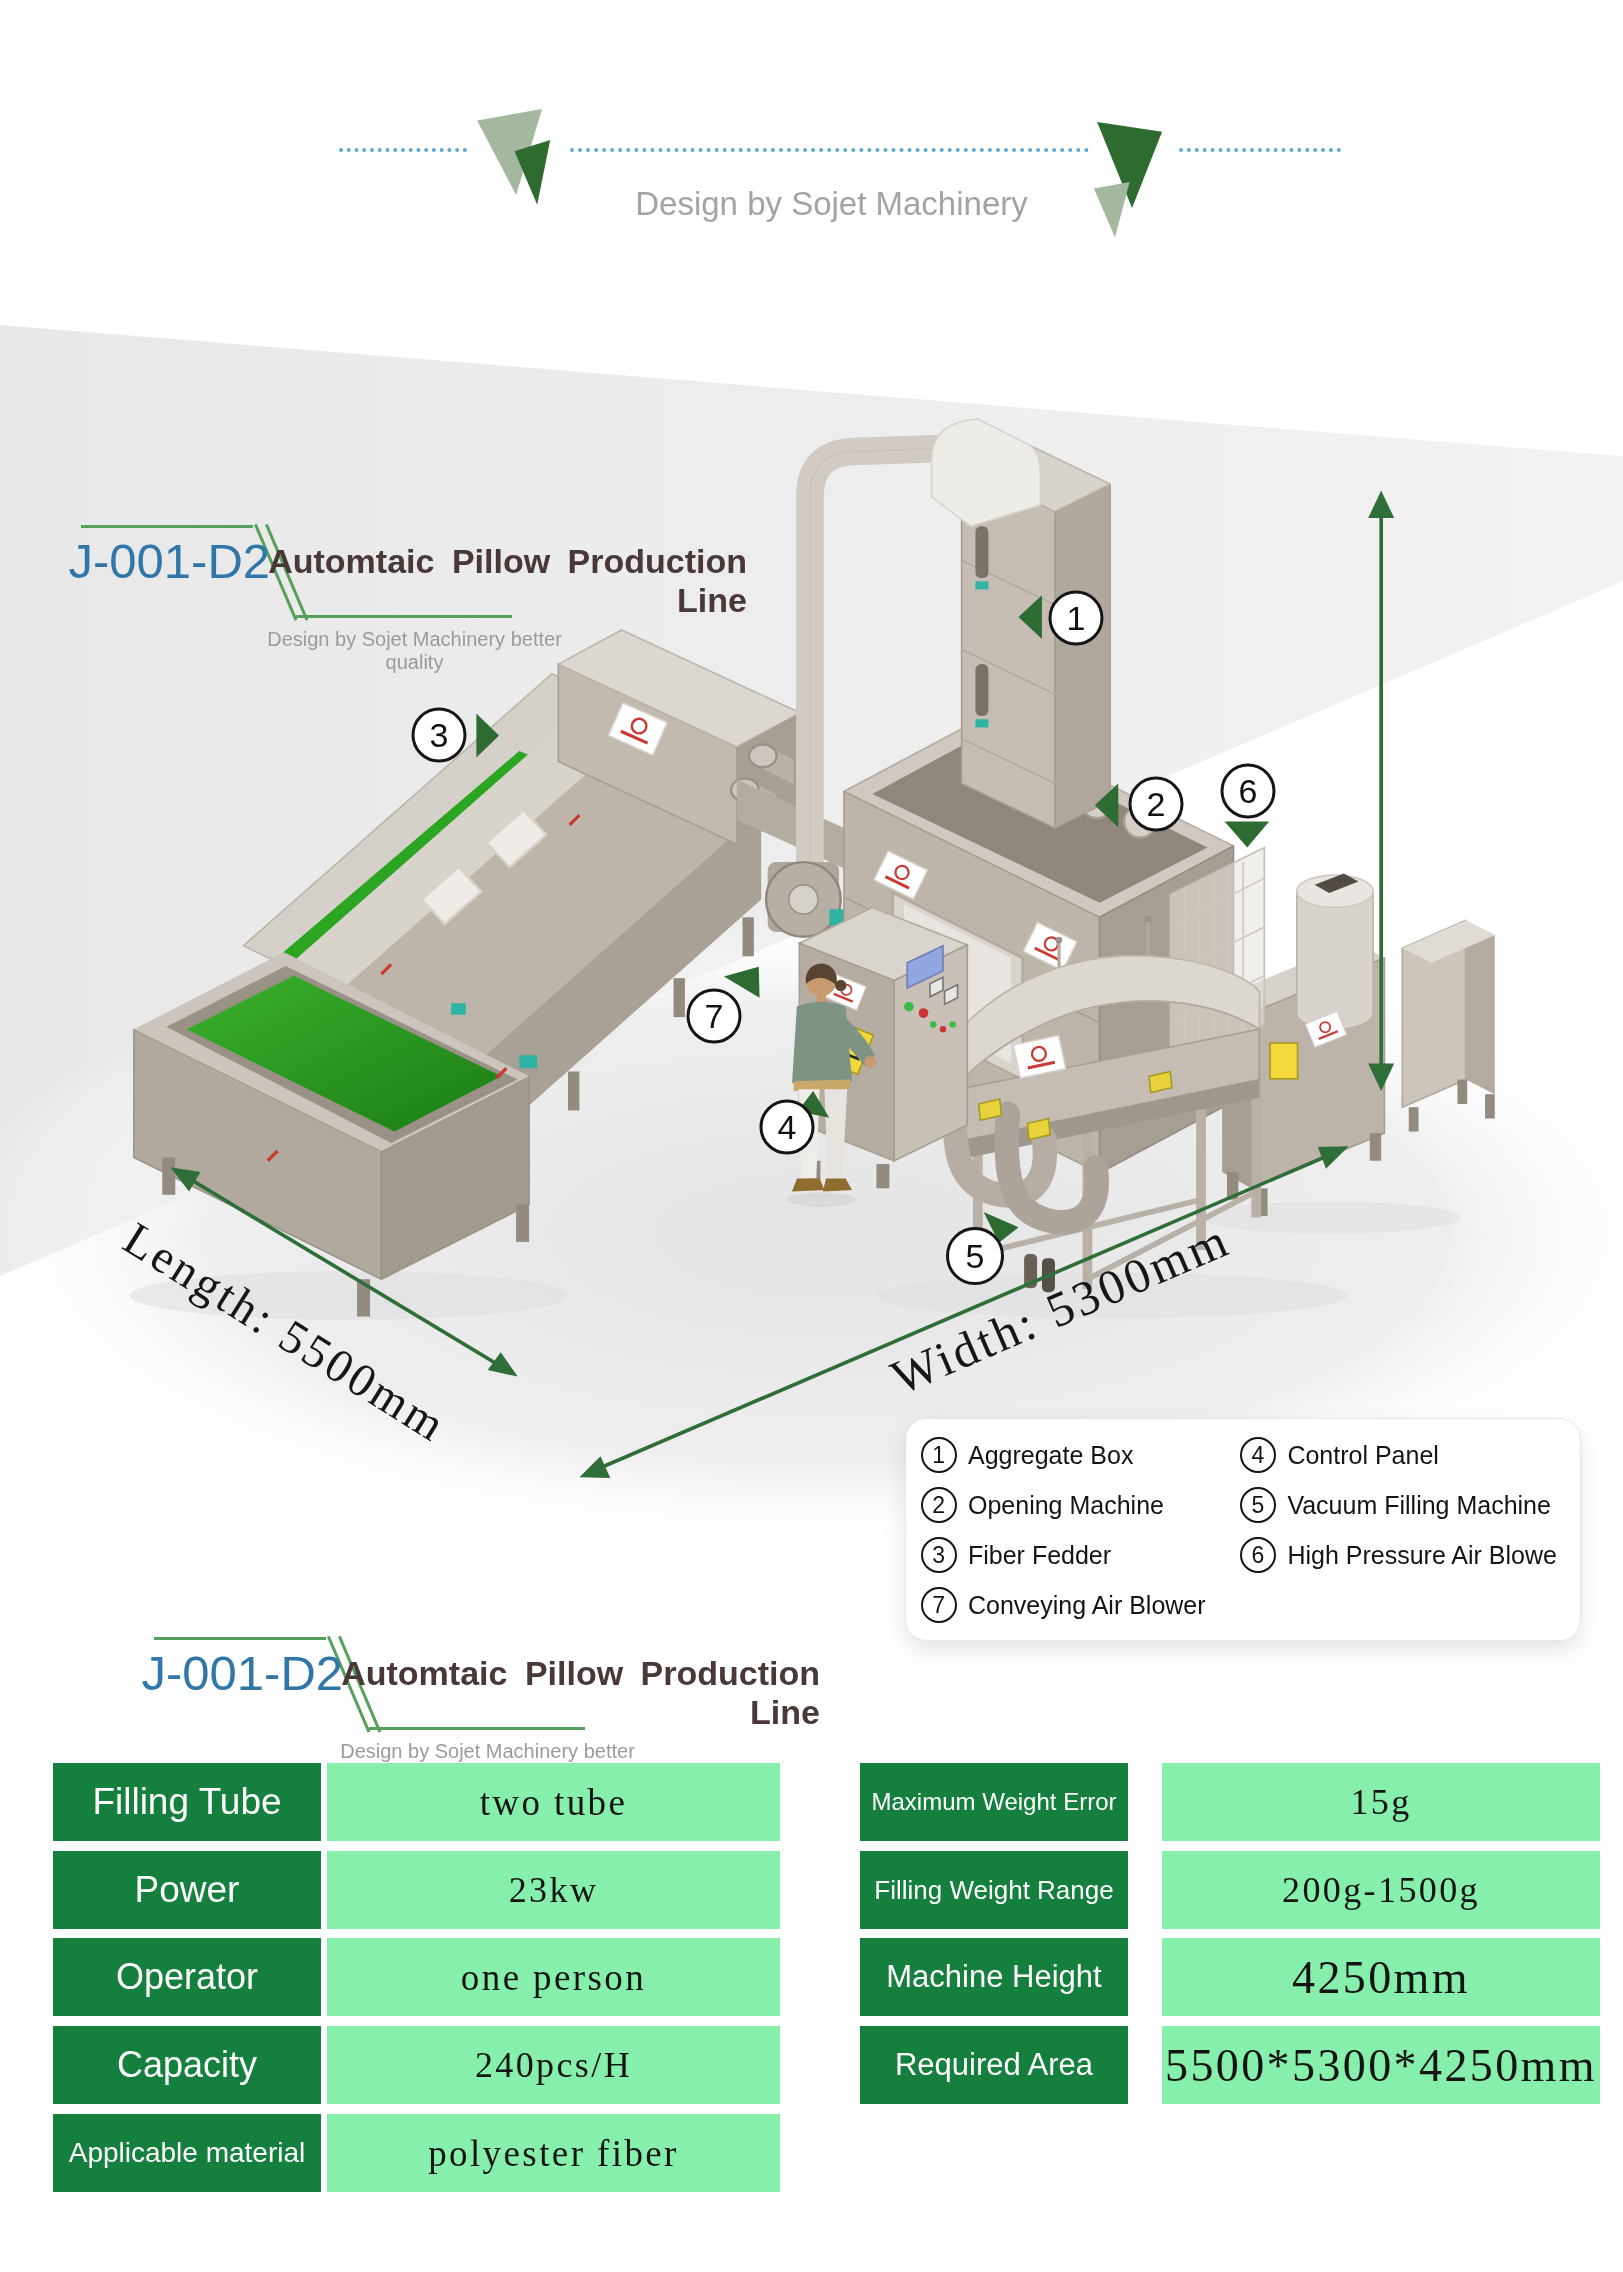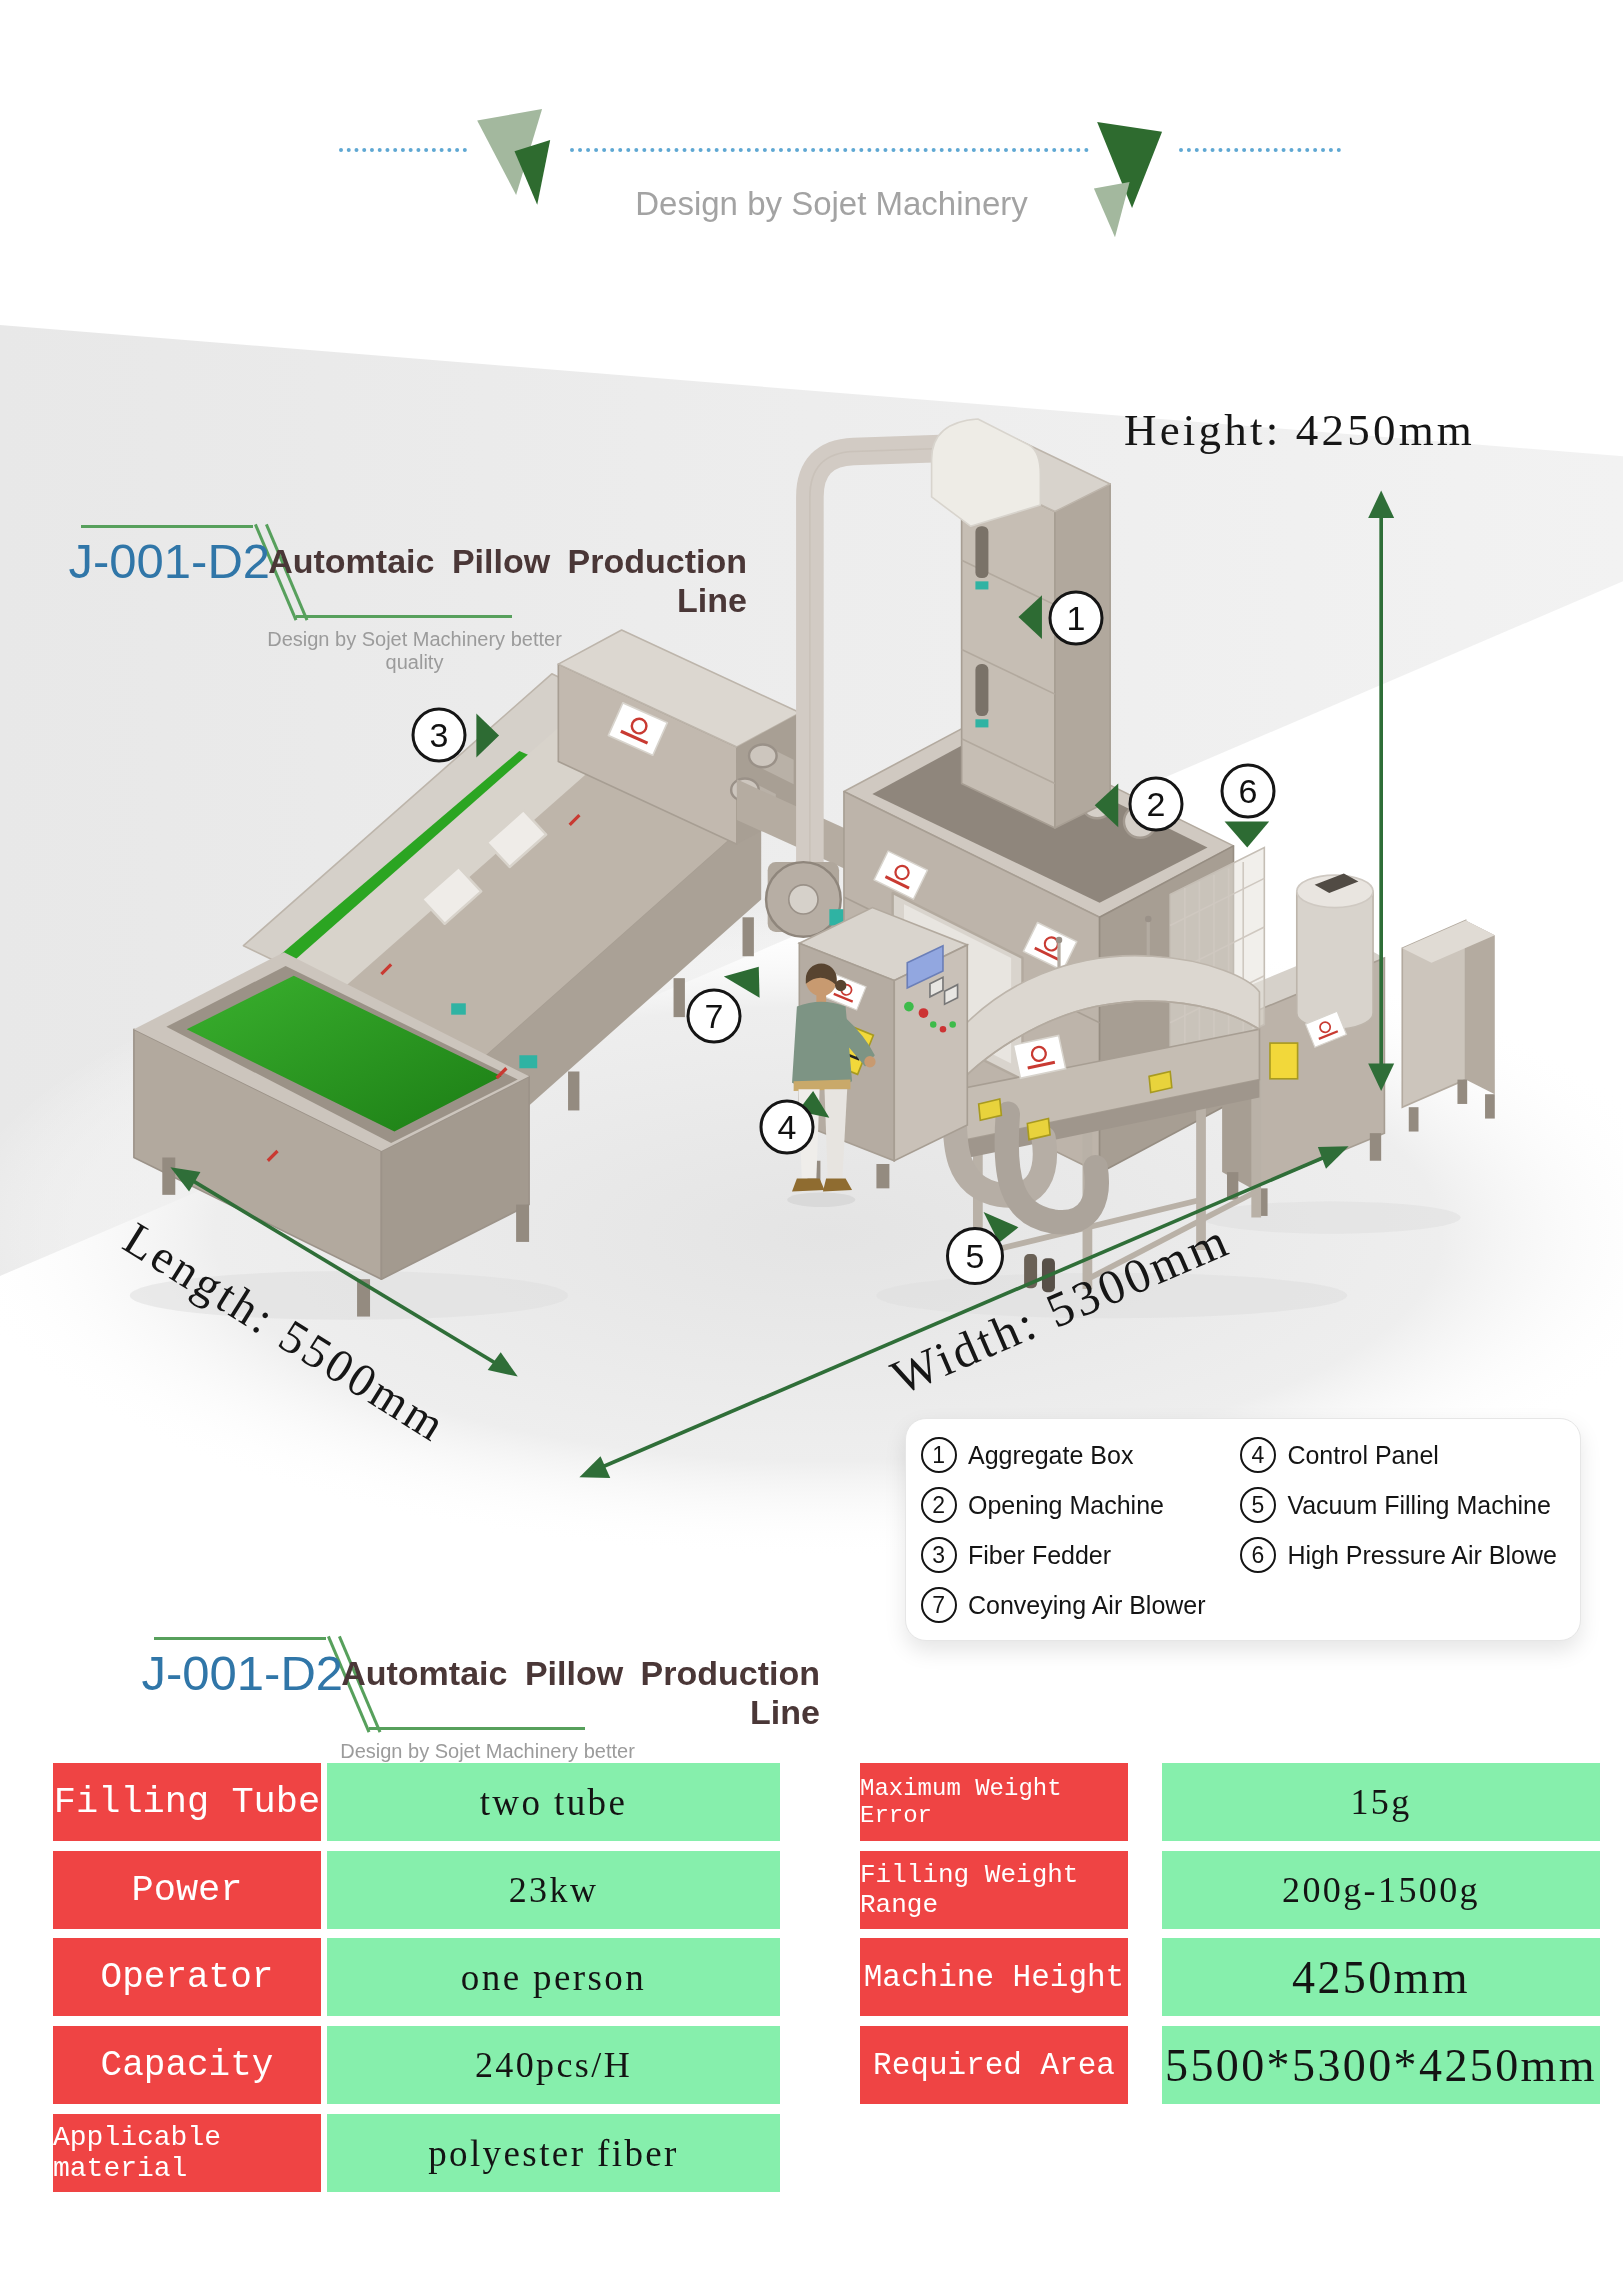--- a/index.html
+++ b/index.html
@@ -340,7 +340,6 @@
     <div class="abs pb-tagline">Design by Sojet Machinery better quality</div>
   </div>
 
-  <div class="abs dim dim-h">Height: 4250mm</div>
   <div class="abs dim dim-l">Length: 5500mm</div>
   <div class="abs dim dim-w">Width: 5300mm</div>
 

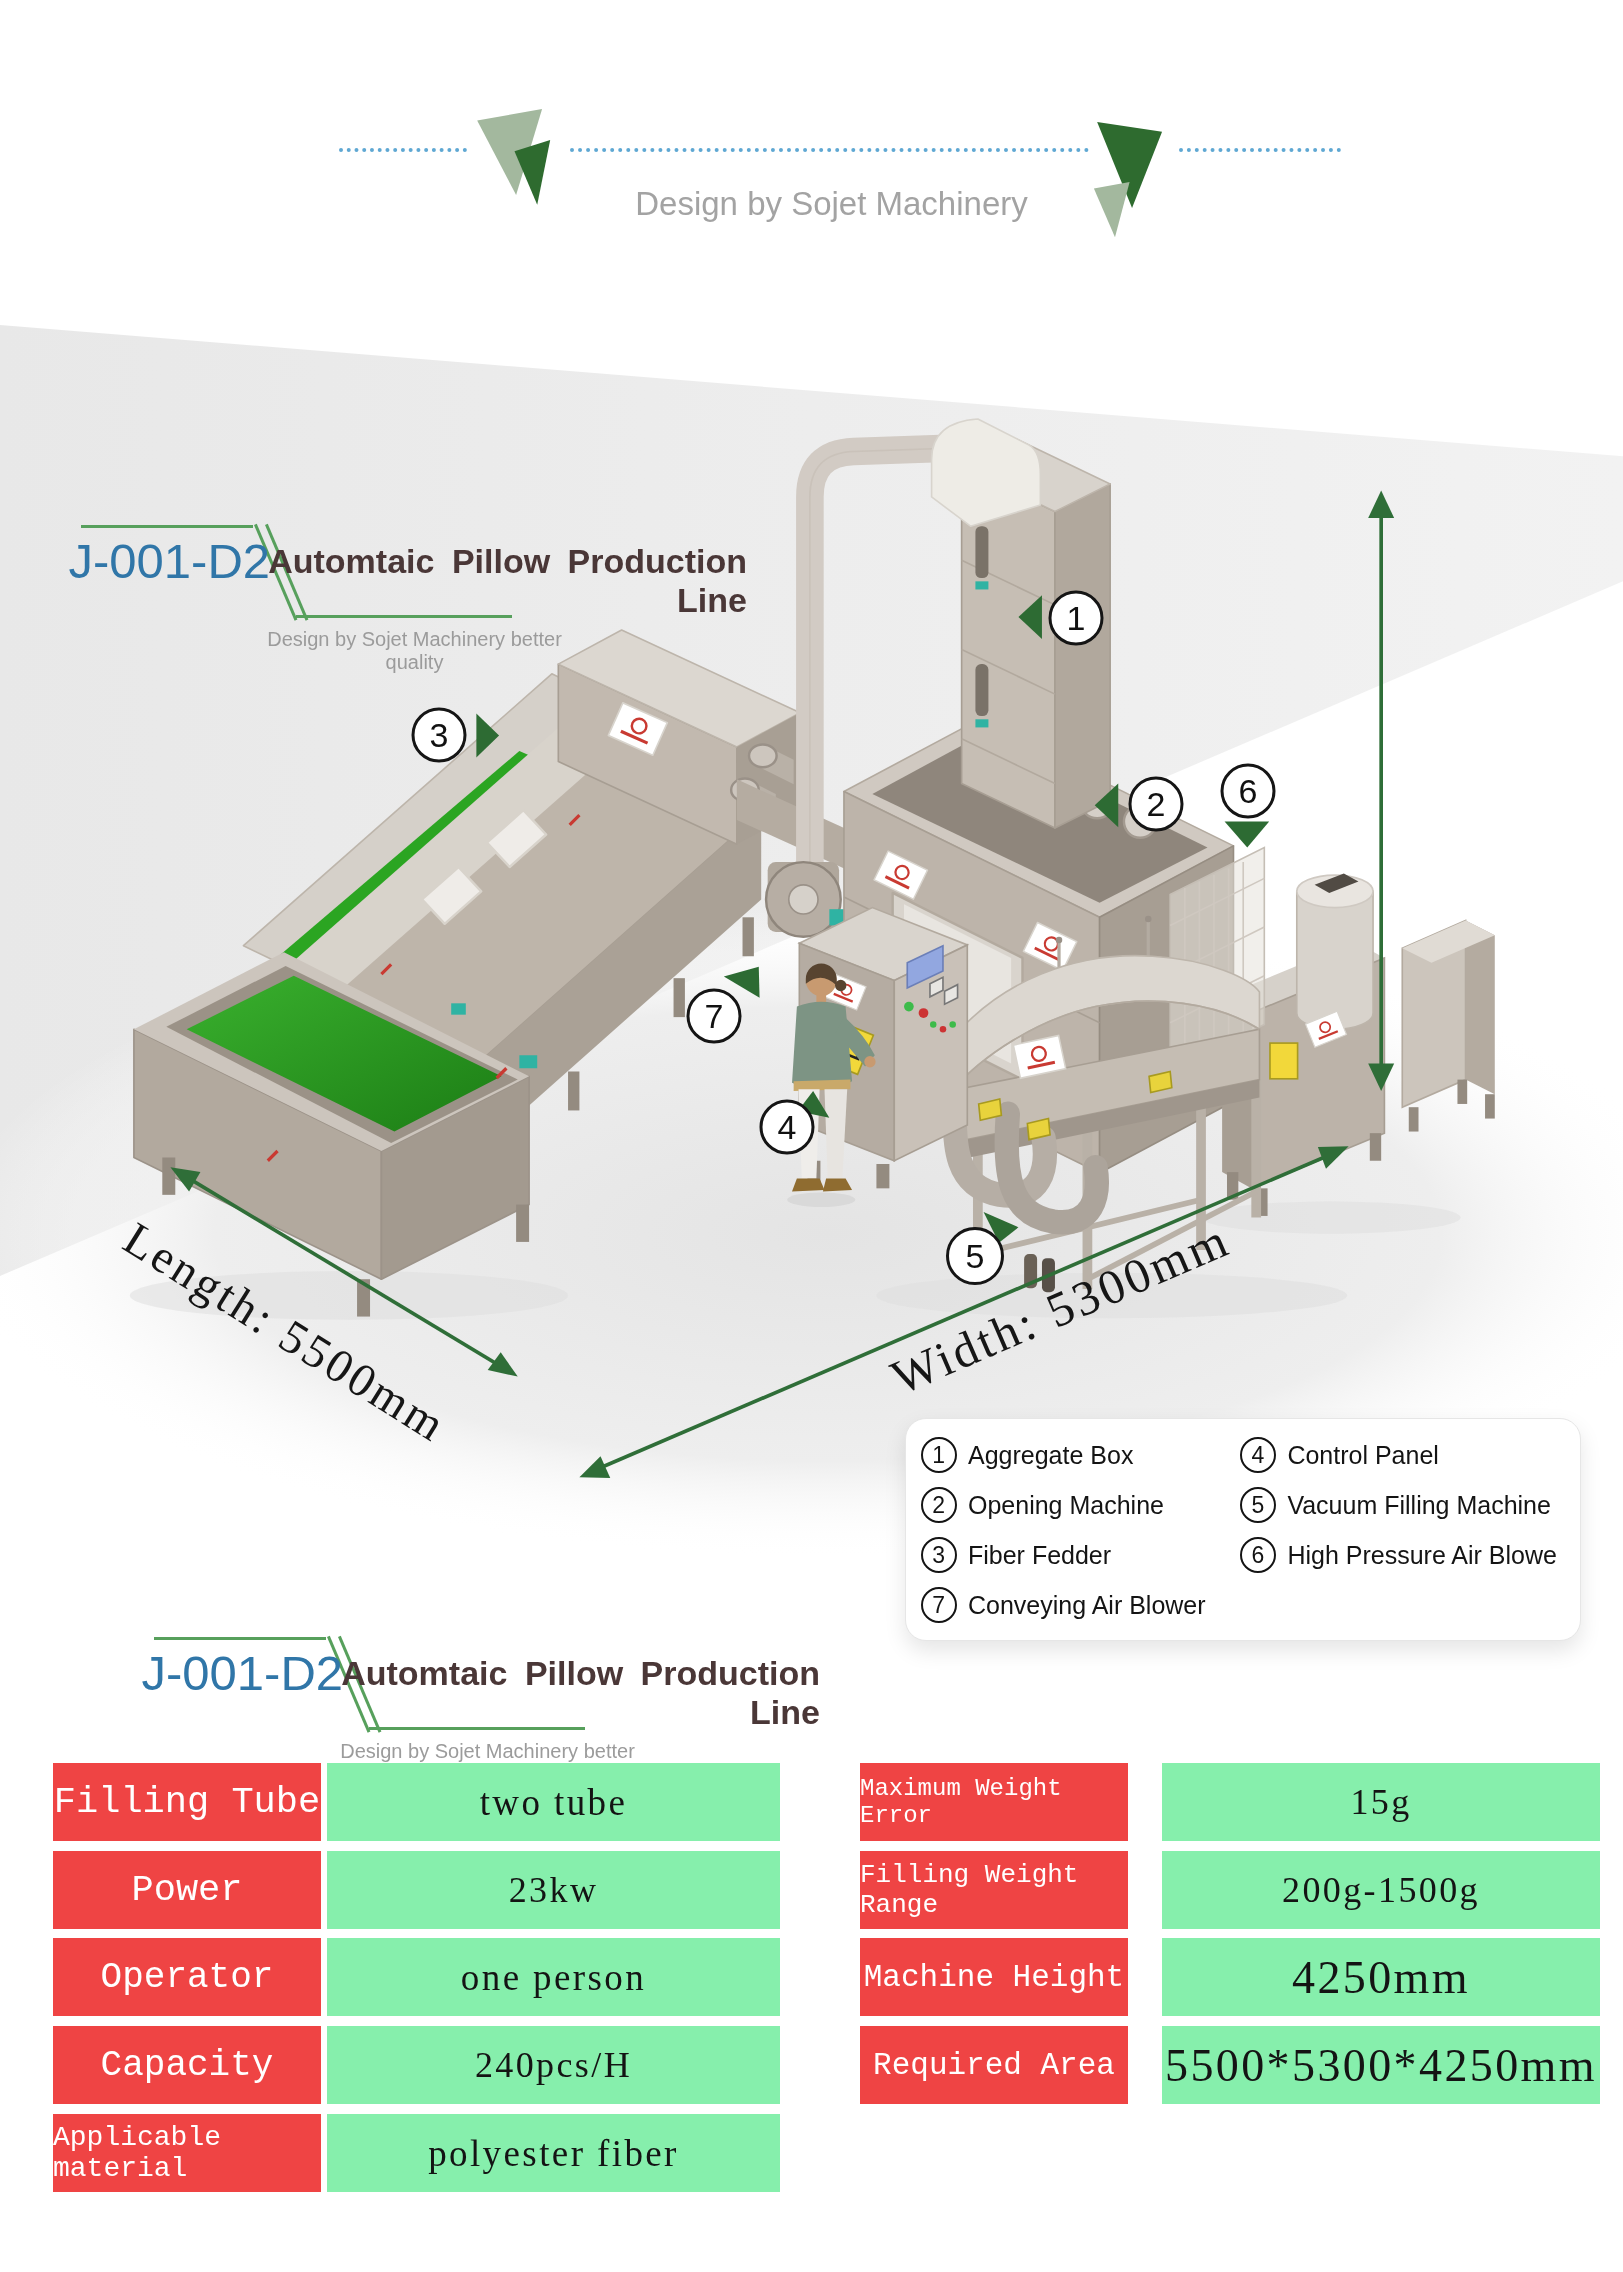--- a/index.html
+++ b/index.html
@@ -51,7 +51,7 @@
 
   
   .cell{position:absolute;display:flex;align-items:center;justify-content:center;height:78px;}
-  .cell-h{background:#ef4444;color:#fff;font-family:Liberation Mono, monospace;}
+  .cell-h{background:#15803d;color:#fff;}
   .cell-v{background:#86efac;color:#141414;font-family:"Liberation Serif","DejaVu Serif",serif;letter-spacing:2.4px;}
   .cl{left:53px;width:268px;} .vl{left:327px;width:453px;}
   .cr{left:860px;width:268px;} .vr{left:1162px;width:438px;}

